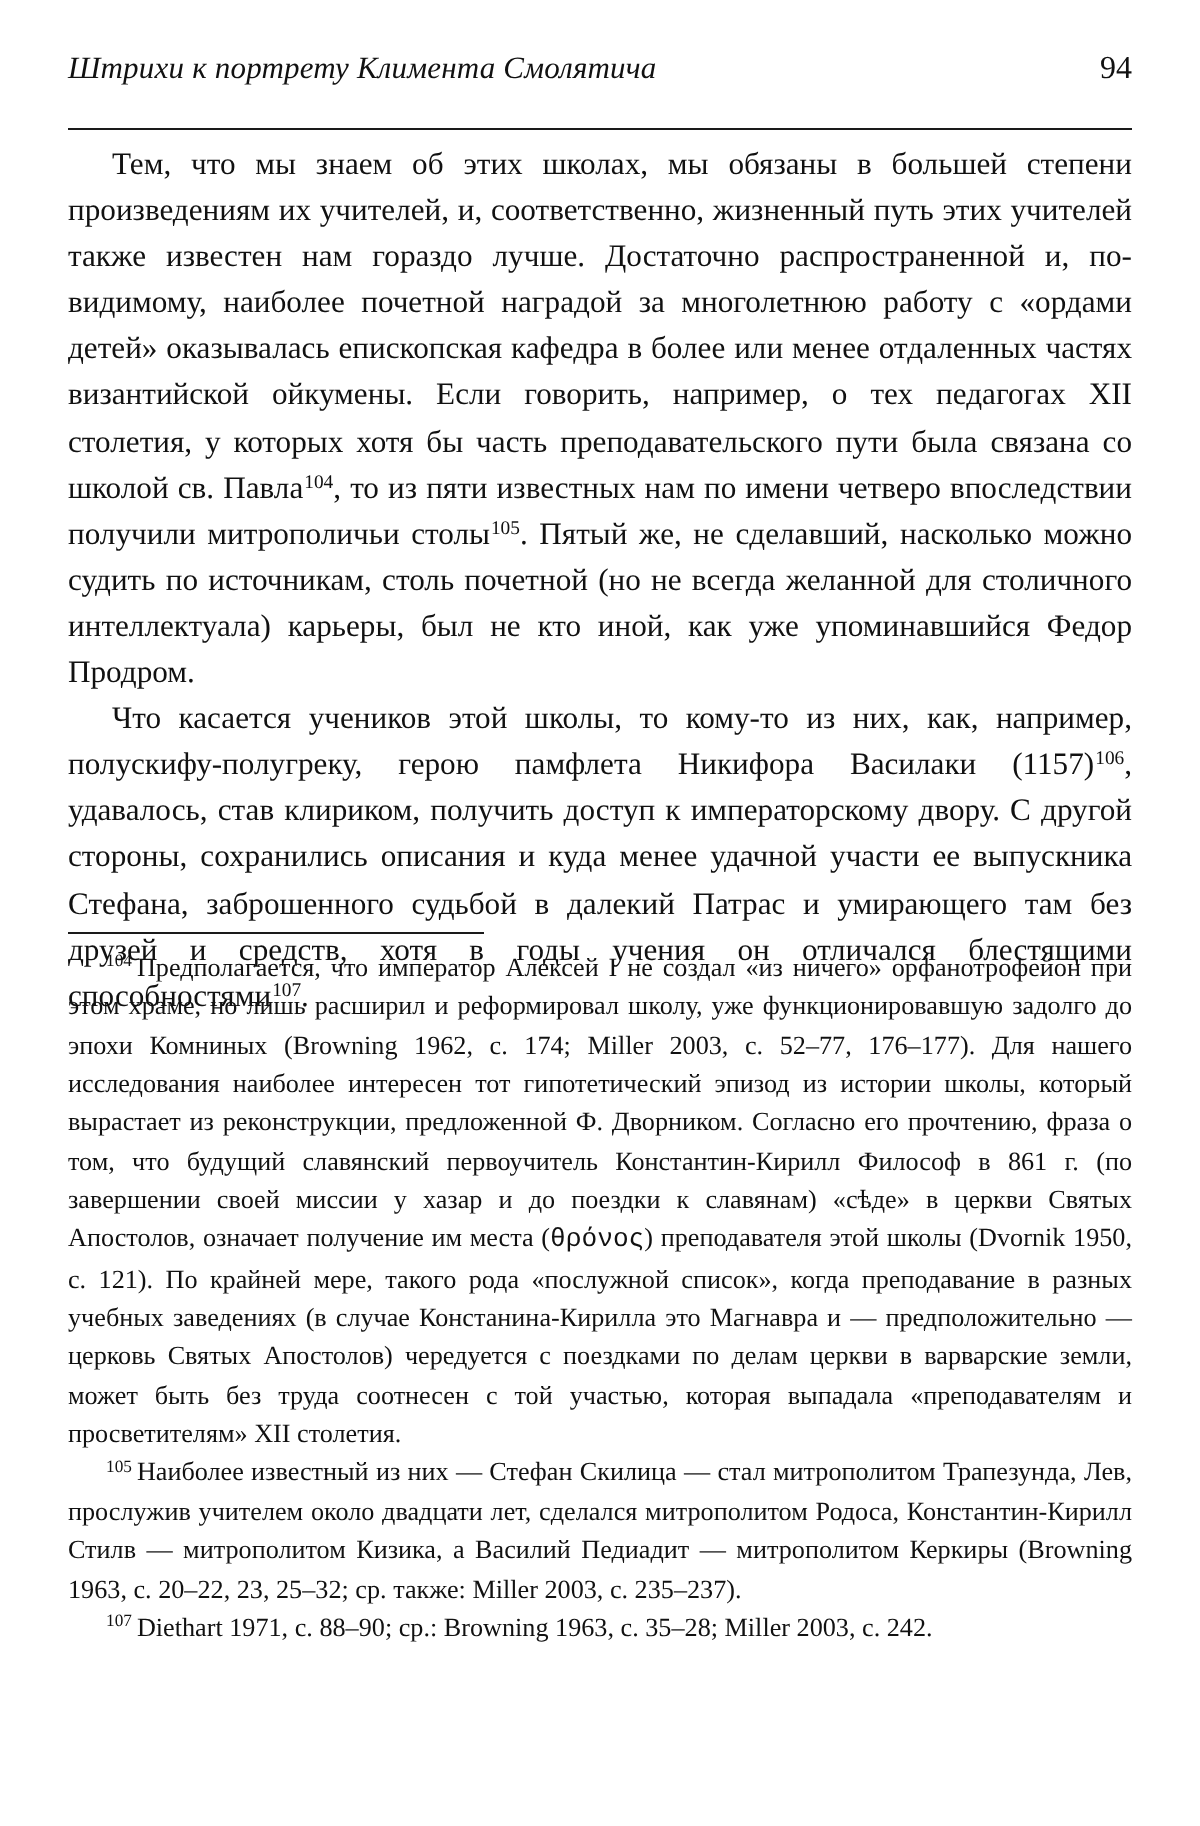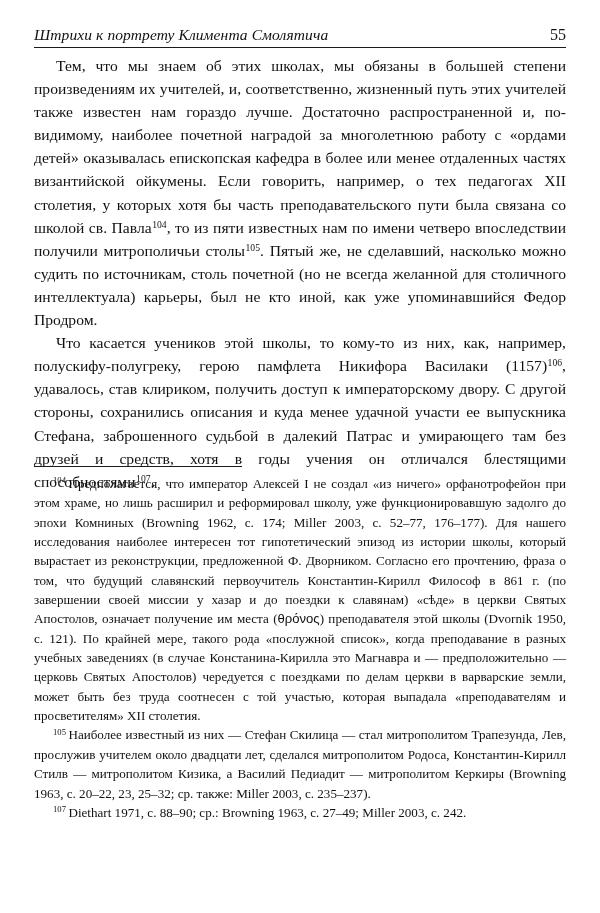--- a/index.html
+++ b/index.html
@@ -31,7 +31,7 @@
     align-items: baseline;
     justify-content: space-between;
     width: 100%;
-    padding-bottom: 3px;
+    padding-bottom: 20px;
     border-bottom: 1.6px solid #1a1a1a;
   }
   .runhead-title {

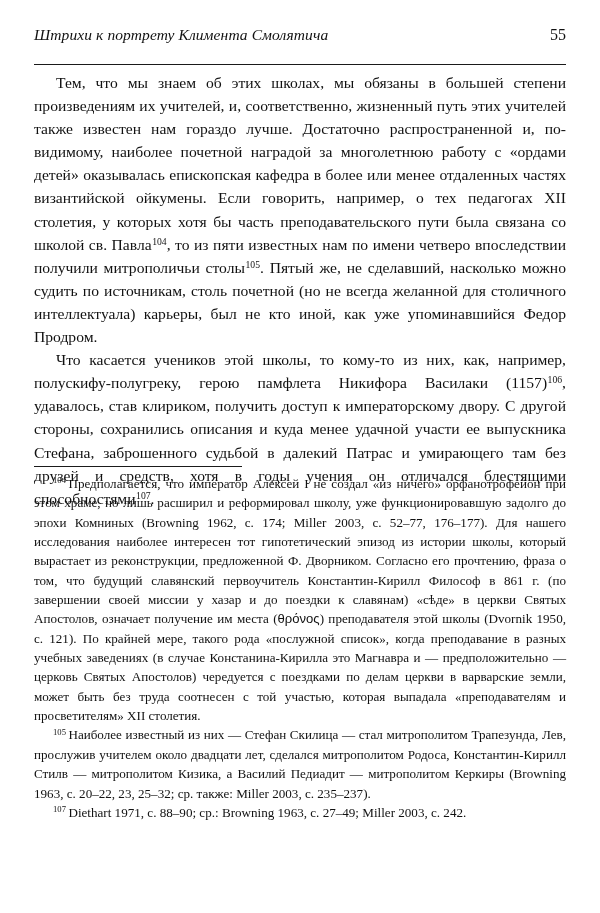--- a/index.html
+++ b/index.html
@@ -107,7 +107,7 @@
 
     <div class="runhead">
       <span class="runhead-title">Штрихи к портрету Климента Смолятича</span>
-      <span class="runhead-folio">55</span>
+      <span class="runhead-folio">94</span>
     </div>
 
     <div class="body-text">

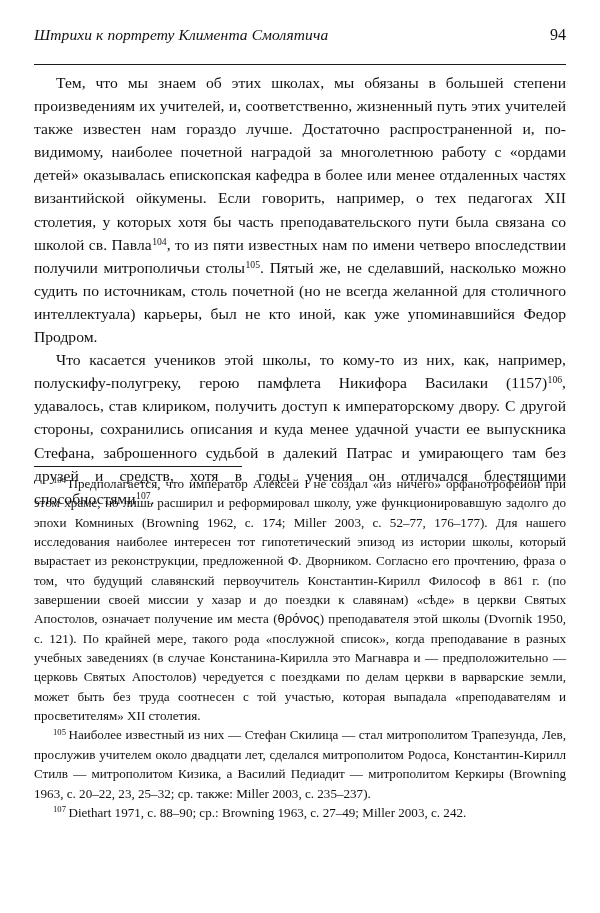--- a/index.html
+++ b/index.html
@@ -95,7 +95,7 @@
     padding-right: 2.5px;
   }
   .greek {
-    font-family: Liberation Sans, sans-serif;
+    font-family: Liberation Mono, monospace;
   }
 </style>
 </head>

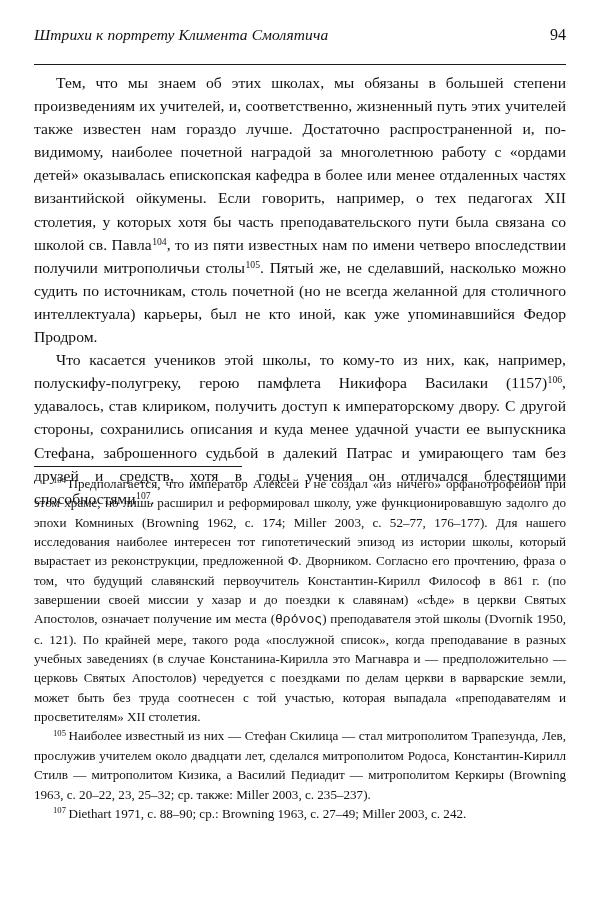--- a/index.html
+++ b/index.html
@@ -130,7 +130,7 @@
       <p><span class="fn-num">105</span><span>Наиболее известный из них — Стефан Скилица — стал митрополитом Трапезунда, Лев, прослужив учителем около двадцати лет, сделался митрополитом Родоса, Константин-Кирилл Стилв — митрополитом Кизика, а Василий Педиадит — митрополитом Керкиры (Browning 1963, с. 20–22, 23, 25–32; ср. также: Miller 2003, с. 235–237).</span></p>
 
 
-      <p><span class="fn-num">107</span><span>Diethart 1971, с. 88–90; ср.: Browning 1963, с. 27–49; Miller 2003, с. 242.</span></p>
+      <p><span class="fn-num">107</span><span>Diethart 1971, с. 88–90; ср.: Browning 1963, с. 35–28; Miller 2003, с. 242.</span></p>
 
     </div>
   </div>

